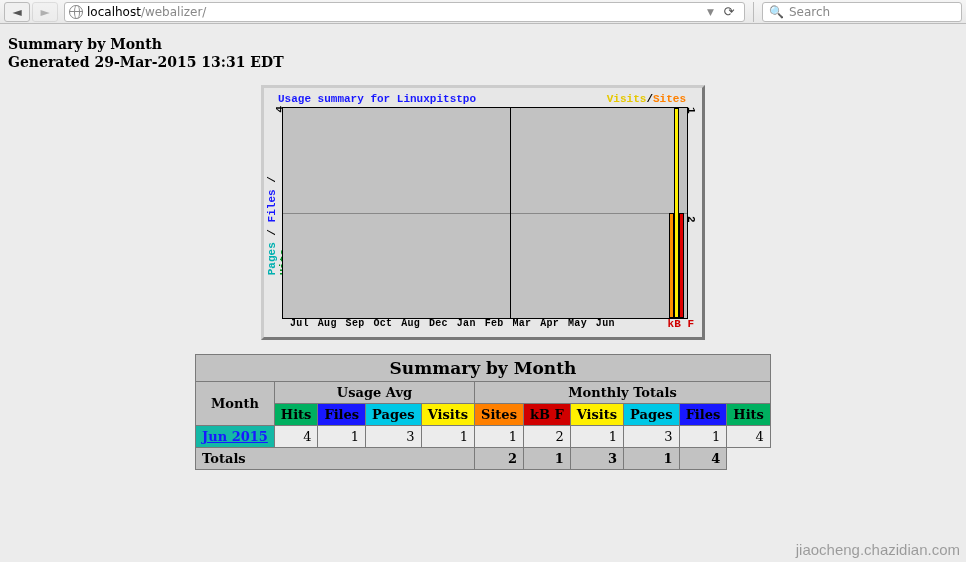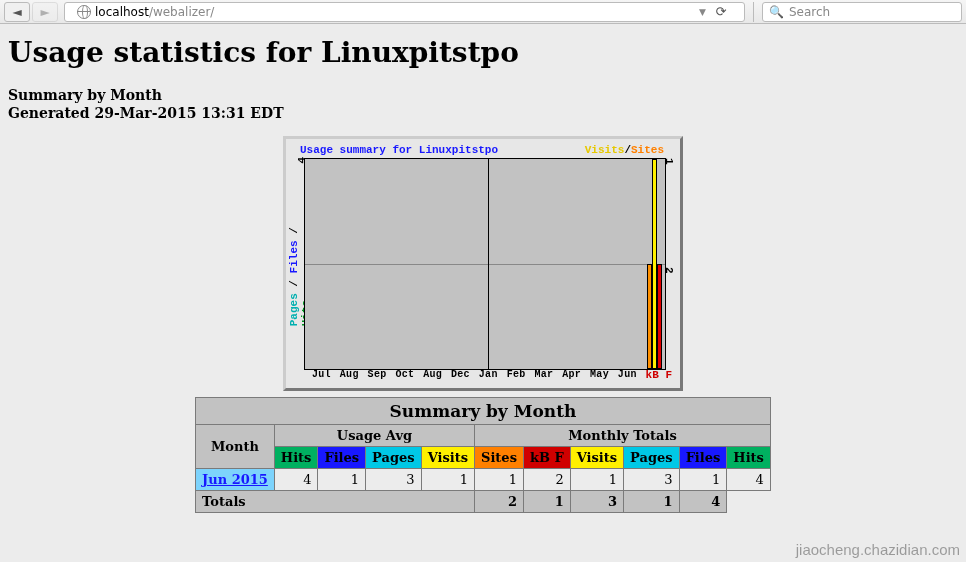--- a/index.html
+++ b/index.html
@@ -9,7 +9,7 @@
     .browser-bar { display: flex; align-items: center; height: 24px; background: linear-gradient(#f5f5f5, #e8e8e8); border-bottom: 1px solid #bbb; padding: 0 4px; gap: 2px; }
     .nav-btn { width: 26px; height: 20px; border: 1px solid #bbb; border-radius: 3px; display: flex; align-items: center; justify-content: center; background: #f0f0f0; font-size: 12px; color: #555; }
     .nav-btn.disabled { opacity: 0.4; }
-    .url-box { flex: 1; height: 20px; border: 1px solid #bbb; border-radius: 3px; background: #fff; display: flex; align-items: center; padding: 0 12px; margin: 0 4px; font-size: 12px; }
+    .url-box { flex: 1; height: 20px; border: 1px solid #bbb; border-radius: 3px; background: #fff; display: flex; align-items: center; padding: 0 4px; margin: 0 4px; font-size: 12px; }
     .globe { width: 14px; height: 14px; border: 1px solid #888; border-radius: 50%; margin-right: 4px; position: relative; }
     .globe::before { content: ""; position: absolute; left: 4px; top: -1px; width: 4px; height: 14px; border: 1px solid #888; border-radius: 50%; border-top: none; border-bottom: none; }
     .globe::after { content: ""; position: absolute; left: -1px; top: 5px; width: 14px; height: 2px; border-top: 1px solid #888; }

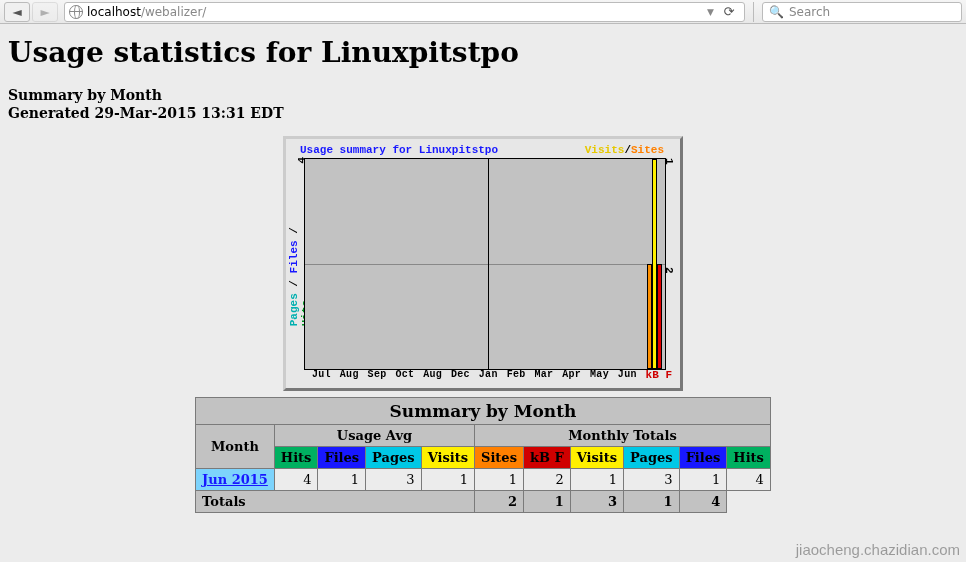--- a/index.html
+++ b/index.html
@@ -94,7 +94,6 @@
 </div>
 
 <div class="page">
-  <h1>Usage statistics for Linuxpitstpo</h1>
   <div class="summary-label">
     <div>Summary by Month</div>
     <div>Generated 29-Mar-2015 13:31 EDT</div>

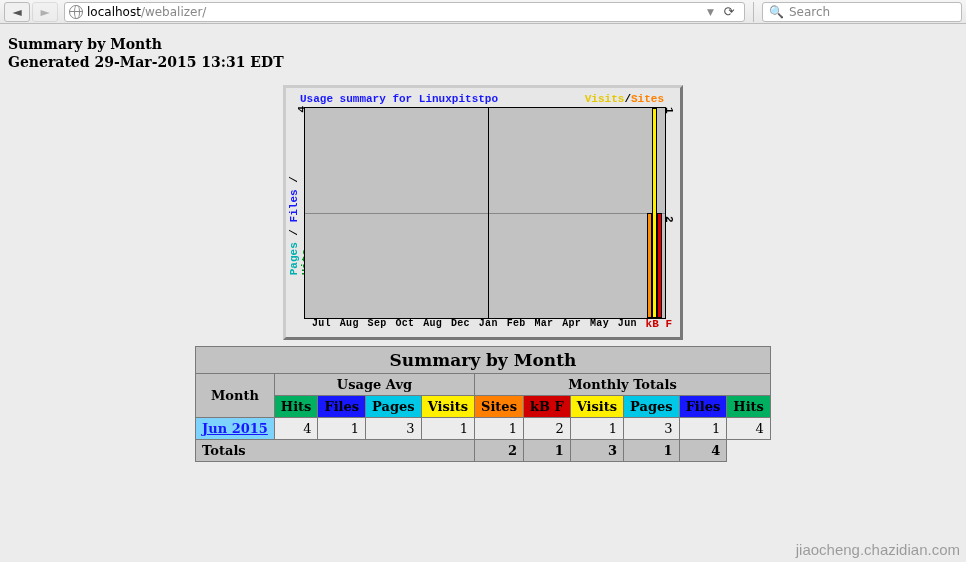--- a/index.html
+++ b/index.html
@@ -29,7 +29,7 @@
     .center-stack { text-align: center; }
 
     
-    .chart { display: inline-block; width: 400px; height: 255px; border: 3px outset #ccc; background: #e7e7e7; text-align: left; position: relative; font-family: "Courier New", monospace; font-size: 11px; font-weight: bold; margin-bottom: 2px; }
+    .chart { display: inline-block; width: 444px; height: 255px; border: 3px outset #ccc; background: #e7e7e7; text-align: left; position: relative; font-family: "Courier New", monospace; font-size: 11px; font-weight: bold; margin-bottom: 10px; }
     .chart-title { position: absolute; left: 14px; top: 5px; color: #1818ff; }
     .chart-legend-tr { position: absolute; right: 16px; top: 5px; }
     .leg-visits { color: #e6c800; }

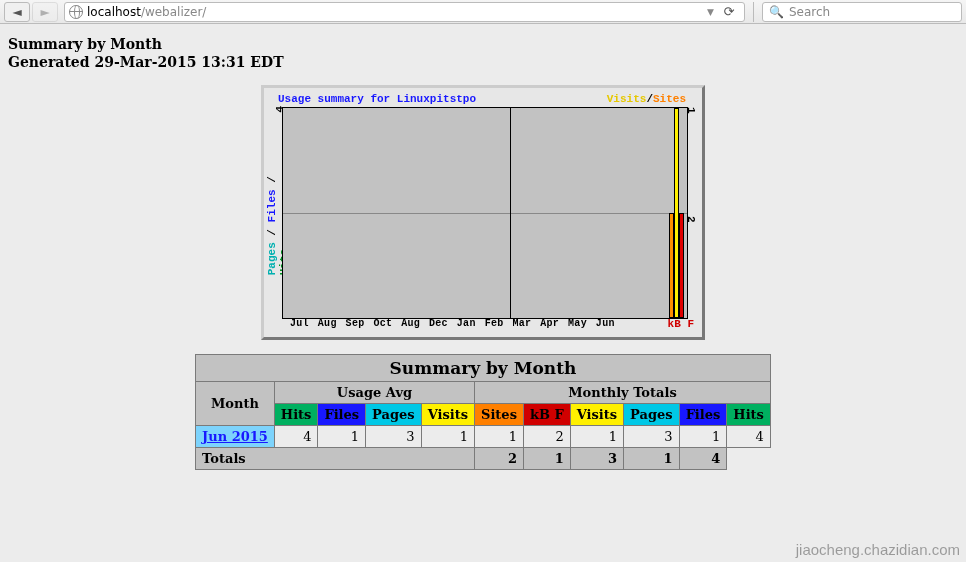--- a/index.html
+++ b/index.html
@@ -67,7 +67,7 @@
     .title-row th { background: #c2c2c2; font-weight: bold; font-size: 17px; padding: 6px; }
     .grp-row th { background: #c2c2c2; font-weight: bold; }
     .col-hits{background:#00b060;color:#000}.col-files{background:#1818ff;color:#000}.col-pages{background:#00c8e6;color:#000}.col-visits{background:#fff000;color:#000}.col-sites{background:#ff8000;color:#000}.col-kbf{background:#d00000;color:#000}
-    .month-cell{background:#7dd3fc;font-weight:bold;text-align:left}
+    .month-cell{background:#14b8a6;font-weight:bold;text-align:left}
     .link{color:#1818ff;text-decoration:underline}
     .num{text-align:right}
     .totals-row td{background:#c2c2c2;font-weight:bold}

